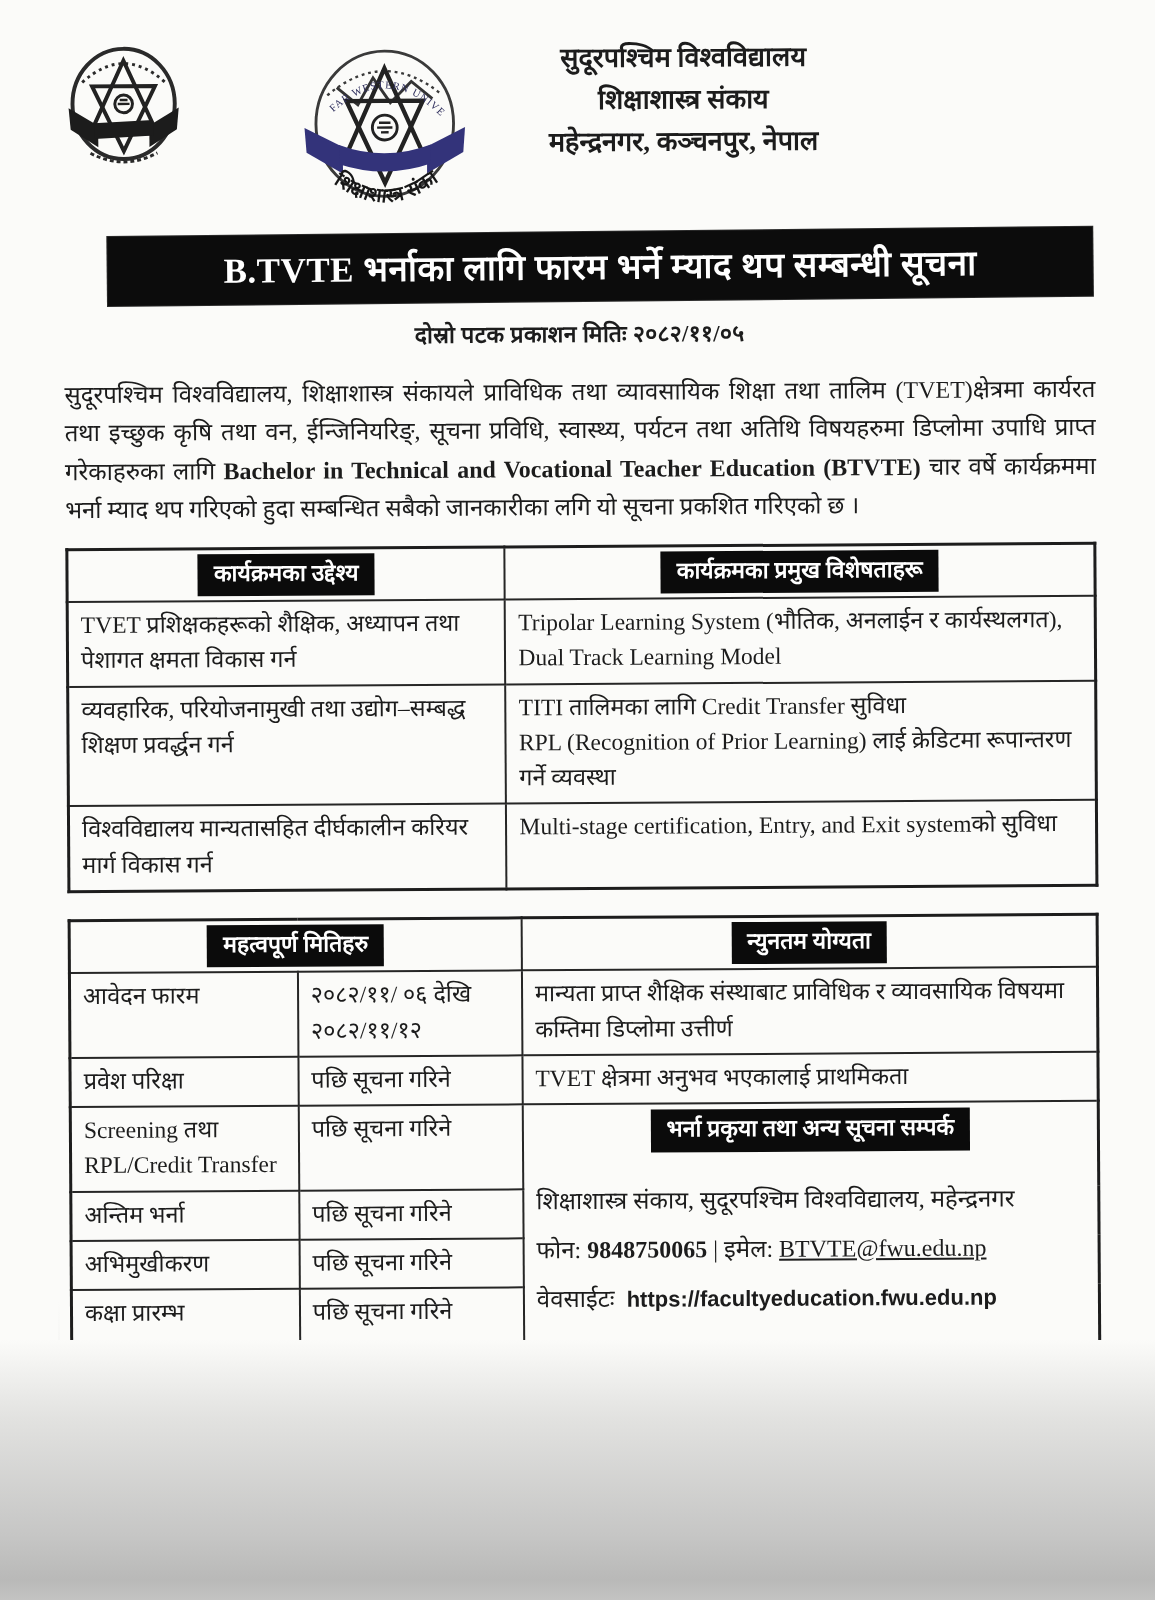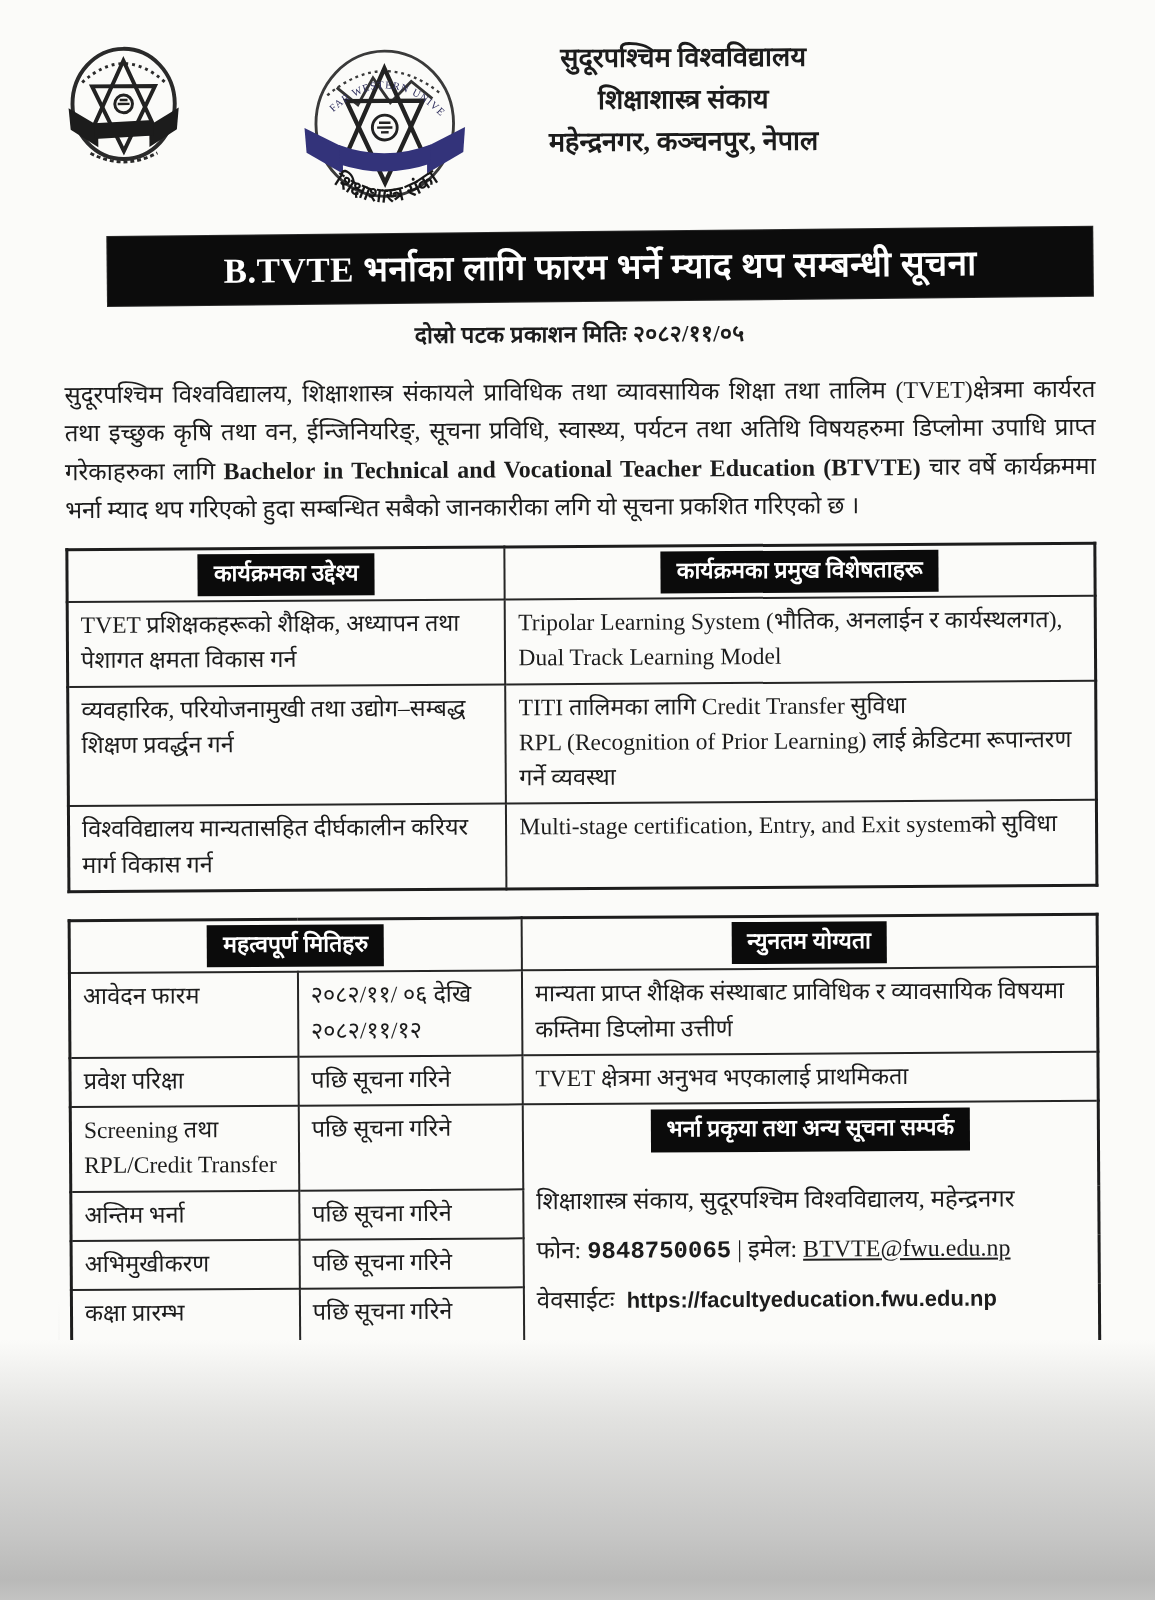--- a/index.html
+++ b/index.html
@@ -74,7 +74,7 @@
   .contact-cell{position:relative;}
   .contact-head{text-align:center;margin-top:0px;}
   .contact-lines{margin-top:24px;font-size:24px;line-height:2.05;}
-  .phone-num{font-family:Liberation Mono, monospace;font-weight:bold;}
+  .phone-num{font-family:Liberation Serif, serif;font-weight:bold;}
   .email-link{text-decoration:underline;}
   .website-url{font-family:"Liberation Sans",sans-serif;font-weight:bold;font-size:22px;}
   

